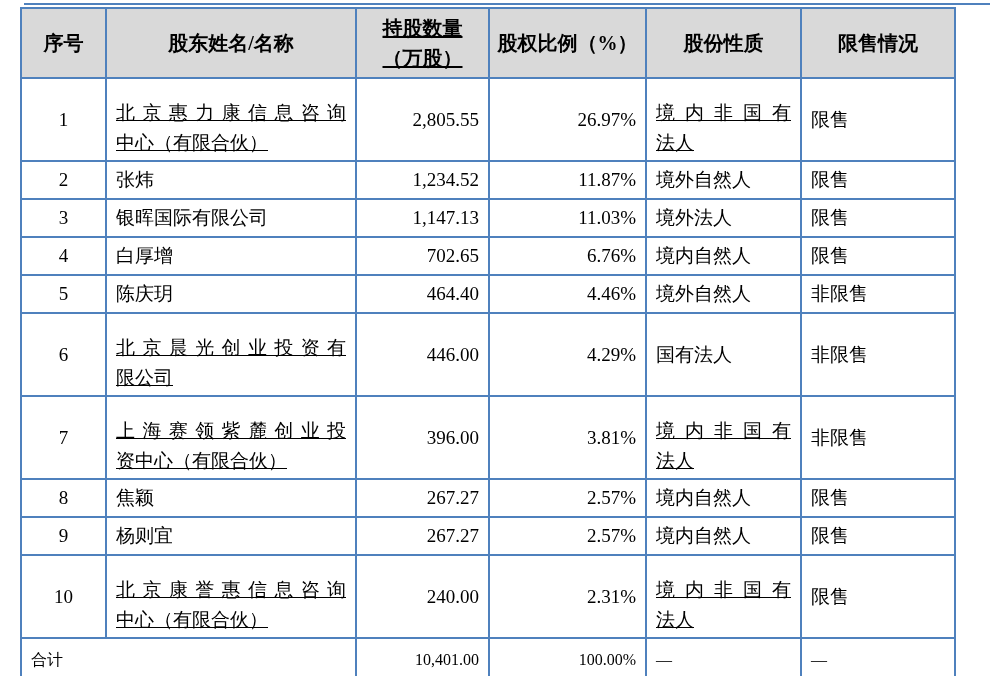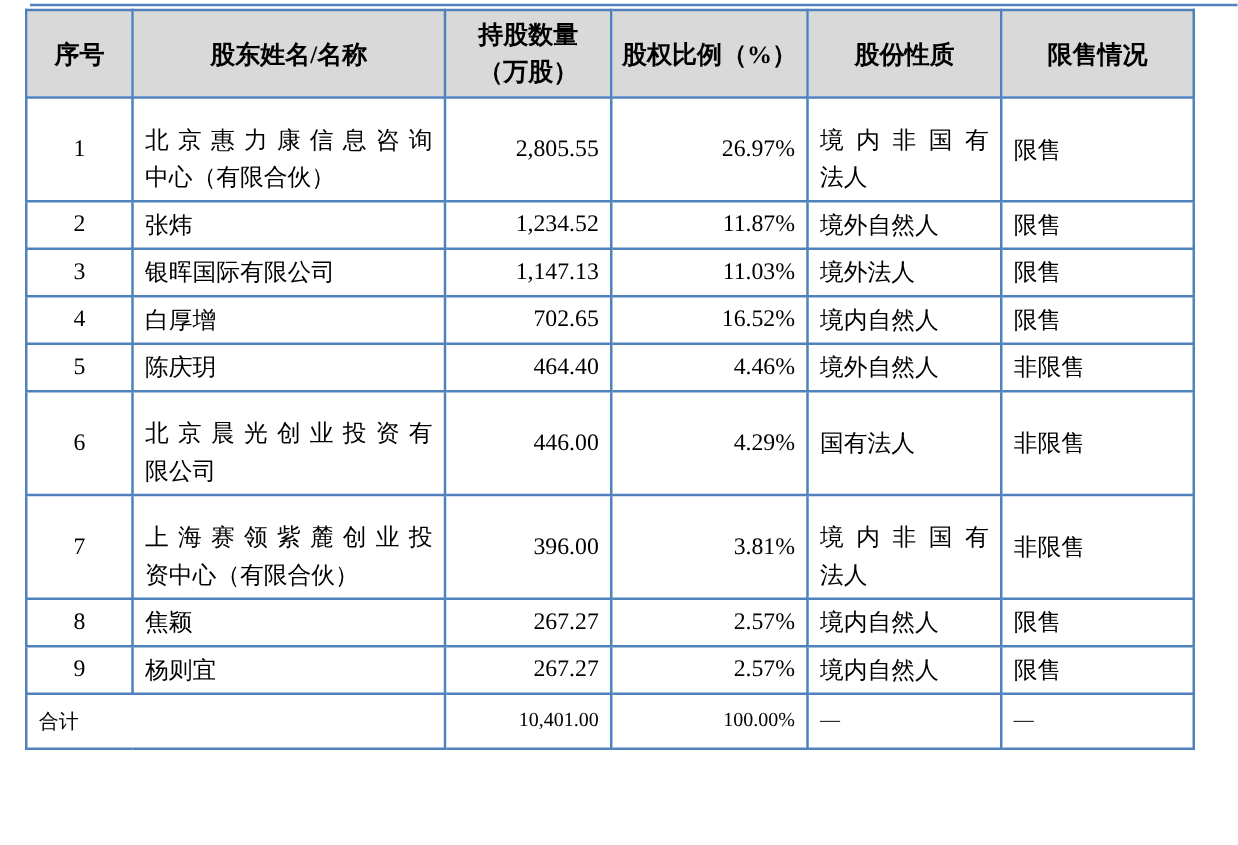--- a/index.html
+++ b/index.html
@@ -32,7 +32,7 @@
   .c-num{text-align:right;padding-right:10px;}
   .c-center{text-align:left;}
   .c-left{text-align:left;}
-  .ln{display:block;line-height:30px;}
+  .ln{display:block;line-height:30px;text-decoration:underline;}
   .jcell .ln-first{text-align:justify;text-align-last:justify;margin-top:17px;}
   tr.total-row td{font-weight:normal;font-size:16px;height:38px;}
 </style>

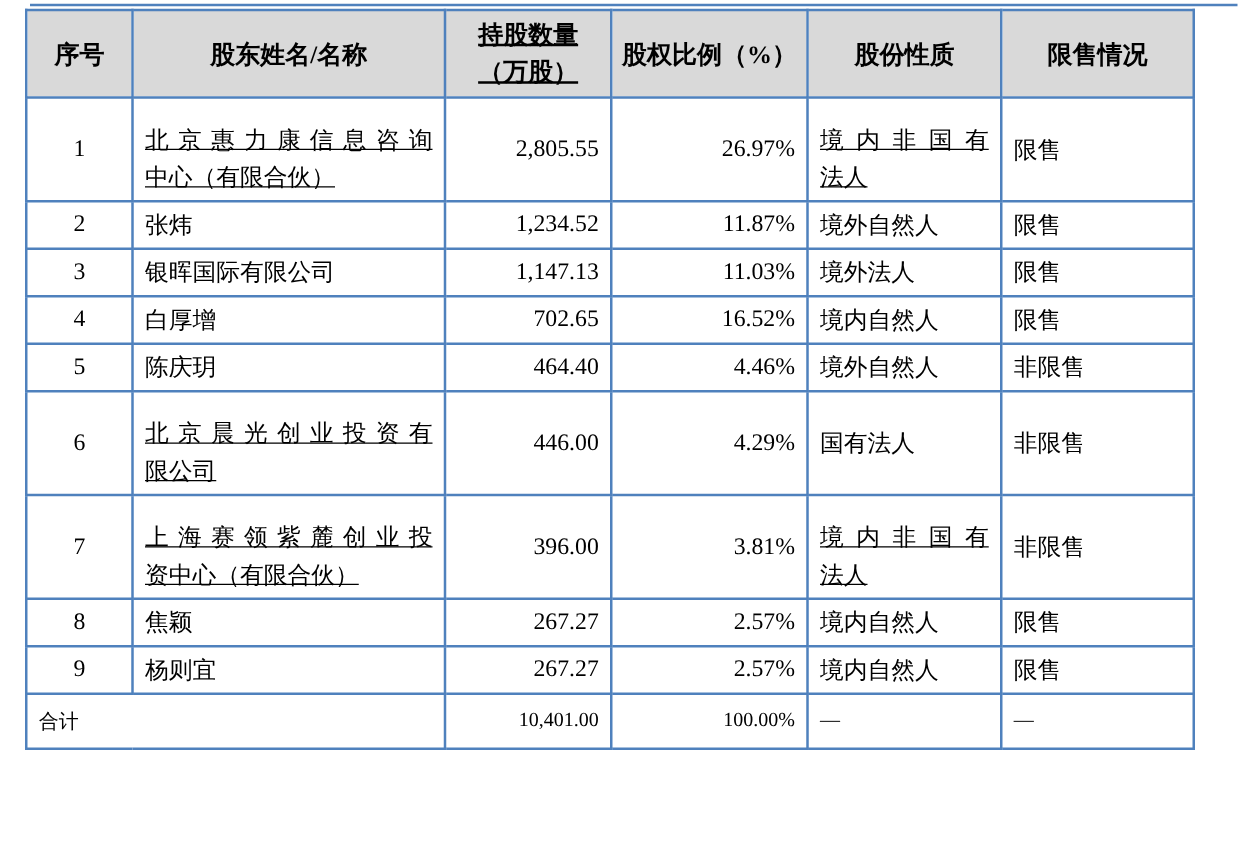--- a/index.html
+++ b/index.html
@@ -98,7 +98,7 @@
         <td class="c-index">4</td>
         <td class="c-name jcell">白厚增</td>
         <td class="c-num">702.65</td>
-        <td class="c-num">16.52%</td>
+        <td class="c-num">6.76%</td>
         <td class="c-left jcell">境内自然人</td>
         <td class="c-center">限售</td>
       </tr>

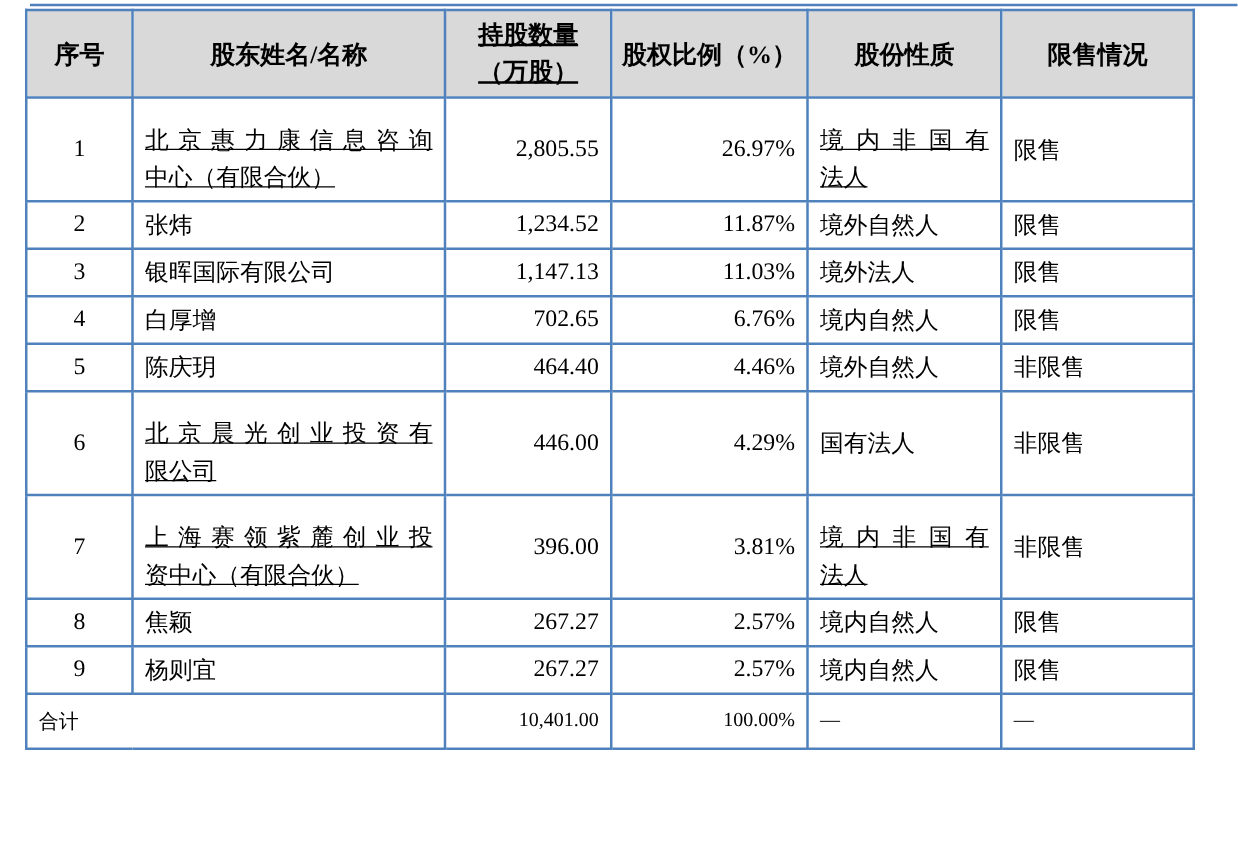--- a/index.html
+++ b/index.html
@@ -151,6 +151,20 @@
         <td class="c-left jcell">境内自然人</td>
         <td class="c-center">限售</td>
       </tr>
+      <tr class="tall">
+        <td class="c-index">10</td>
+        <td class="c-name jcell">
+          <span class="ln ln-first">北京康誉惠信息咨询</span>
+          <span class="ln ln-last">中心（有限合伙）</span>
+        </td>
+        <td class="c-num">240.00</td>
+        <td class="c-num">2.31%</td>
+        <td class="c-left jcell">
+          <span class="ln ln-first">境内非国有</span>
+          <span class="ln ln-last">法人</span>
+        </td>
+        <td class="c-center">限售</td>
+      </tr>
     </tbody>
   <tfoot>
     <tr class="total-row">

